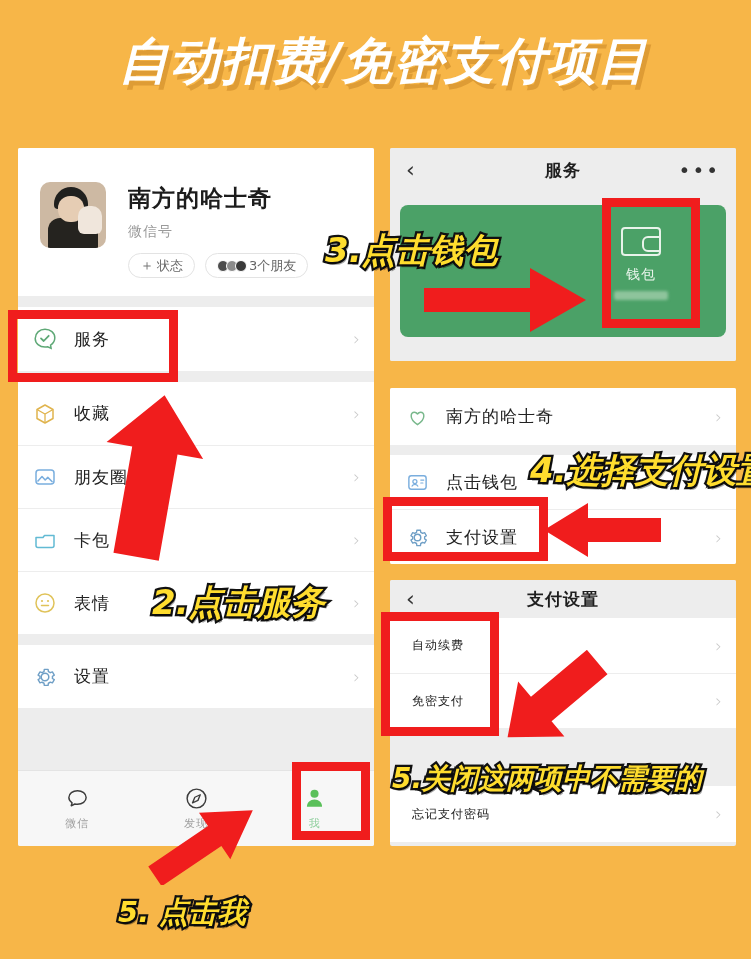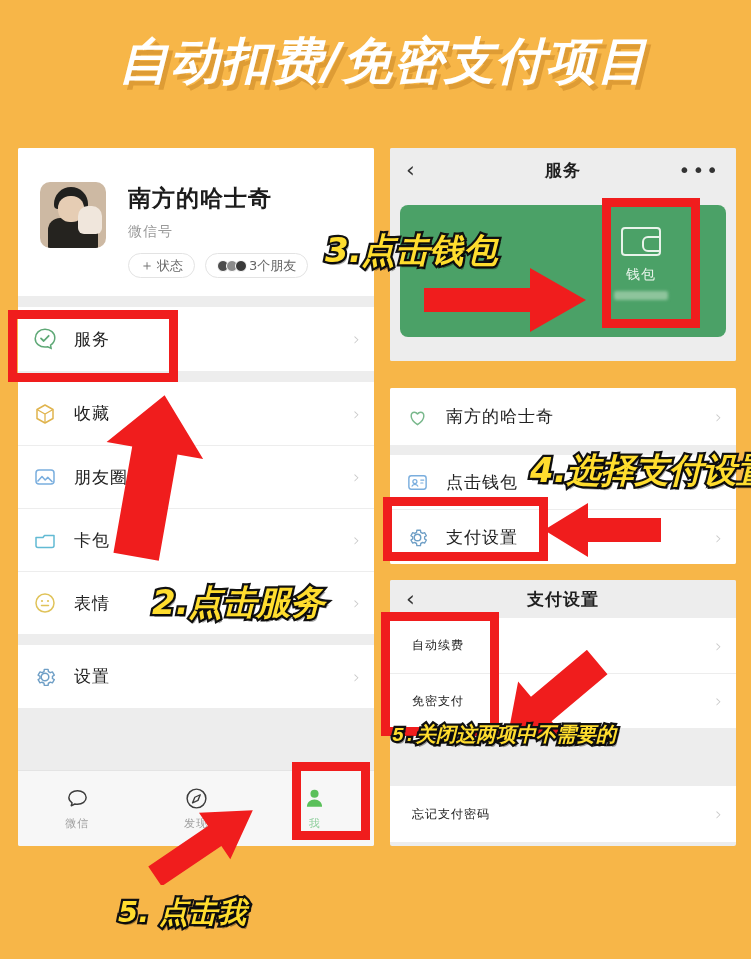--- a/index.html
+++ b/index.html
@@ -244,7 +244,7 @@
   #annot2 { left: 152px; top: 580px; }
   #annot3 { left: 325px; top: 228px; }
   #annot4 { left: 530px; top: 448px; }
-  #annot5 { left: 392px; top: 721px; font-size: 20px; font-family: Liberation Mono, monospace; }
+  #annot5 { left: 392px; top: 760px; font-size: 28px; }
 
   svg { display: block; }
 </style>

